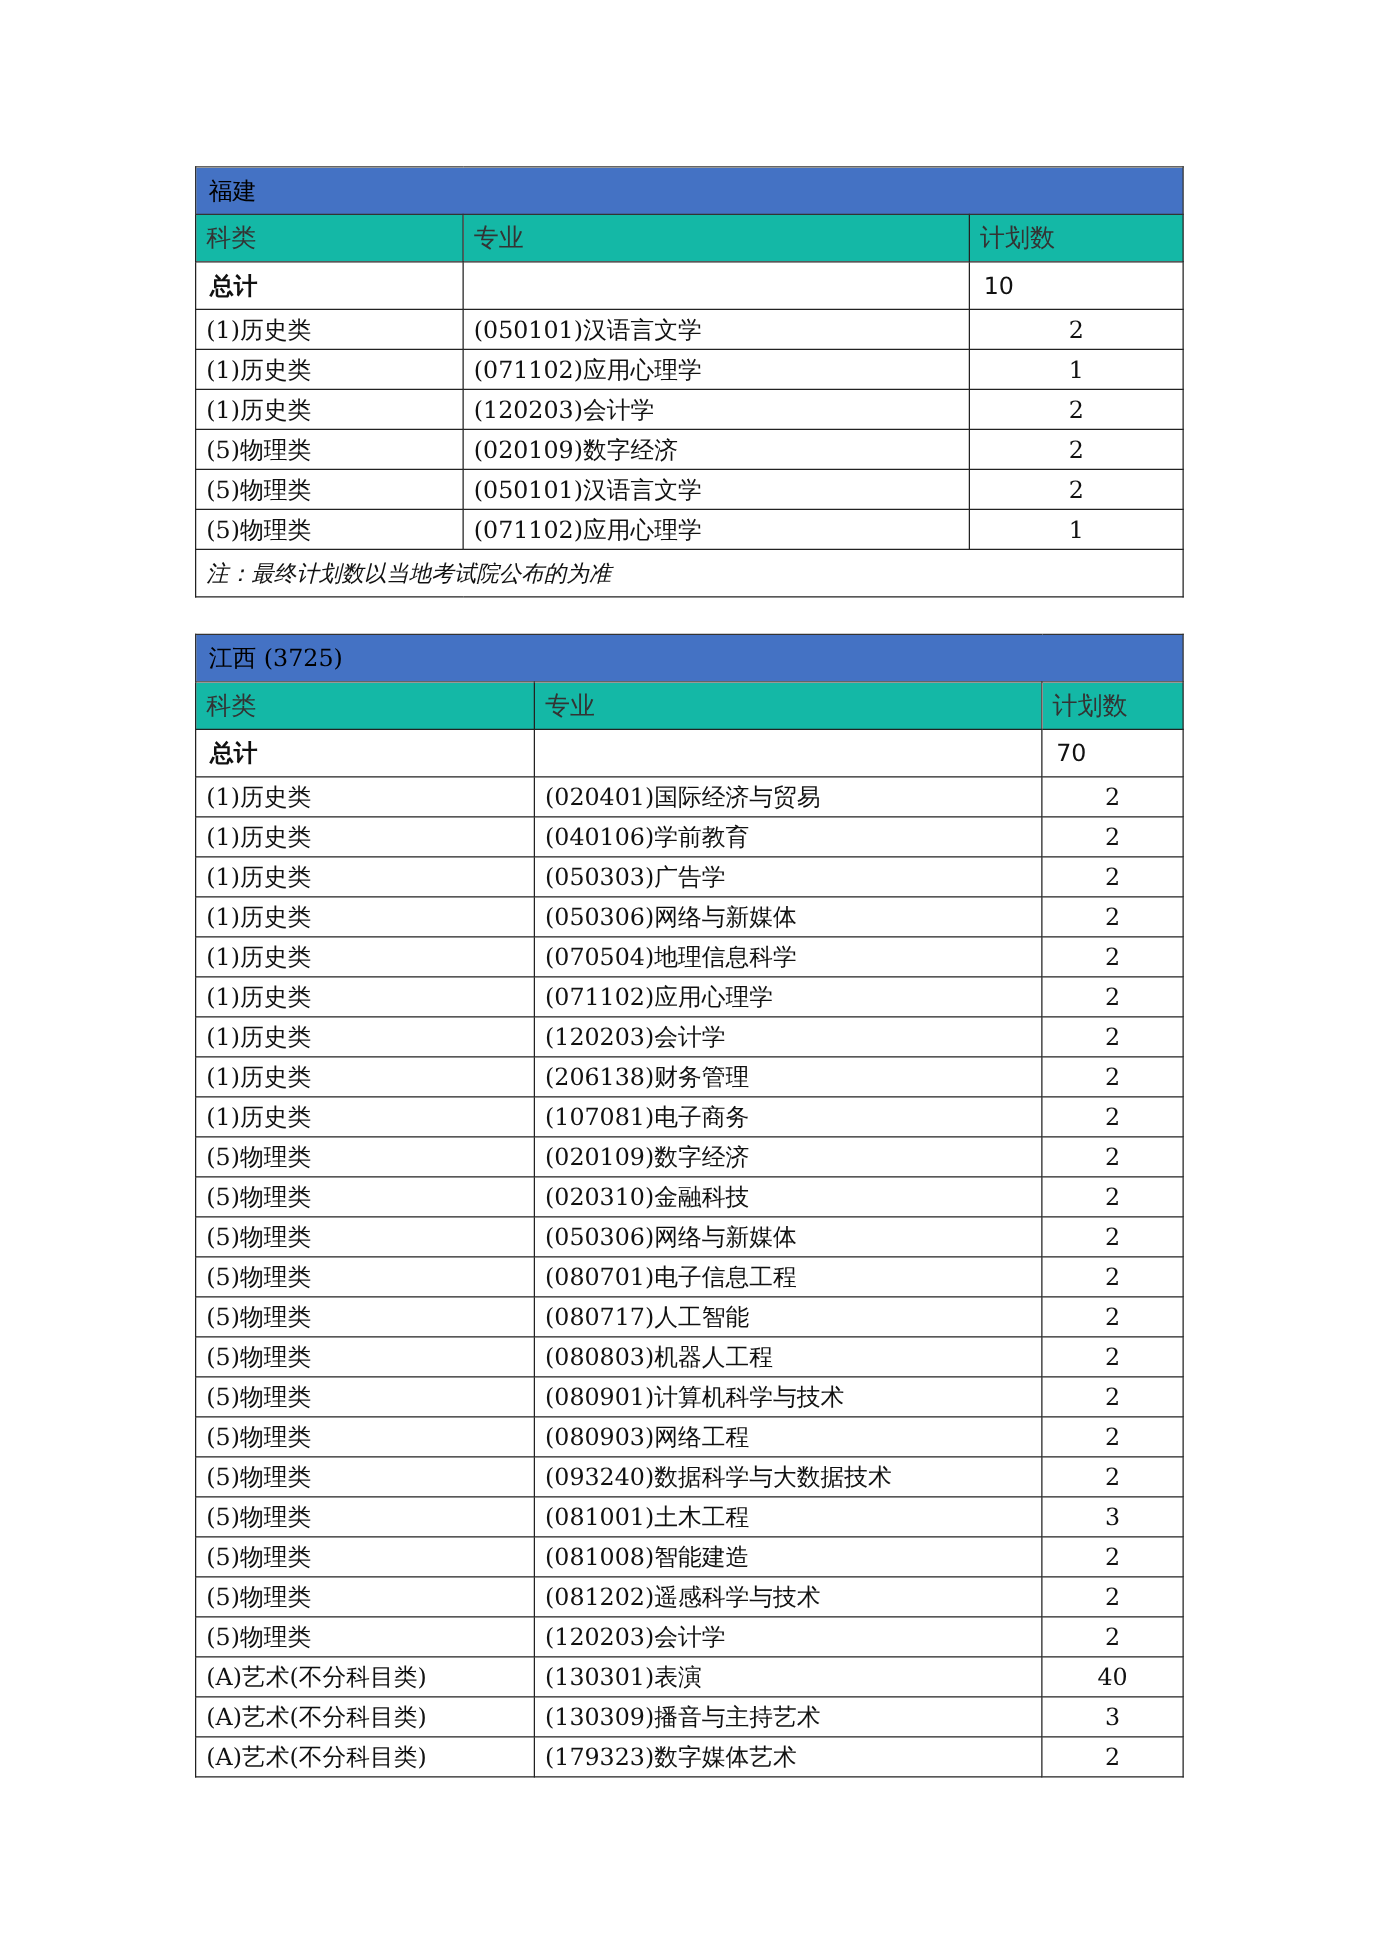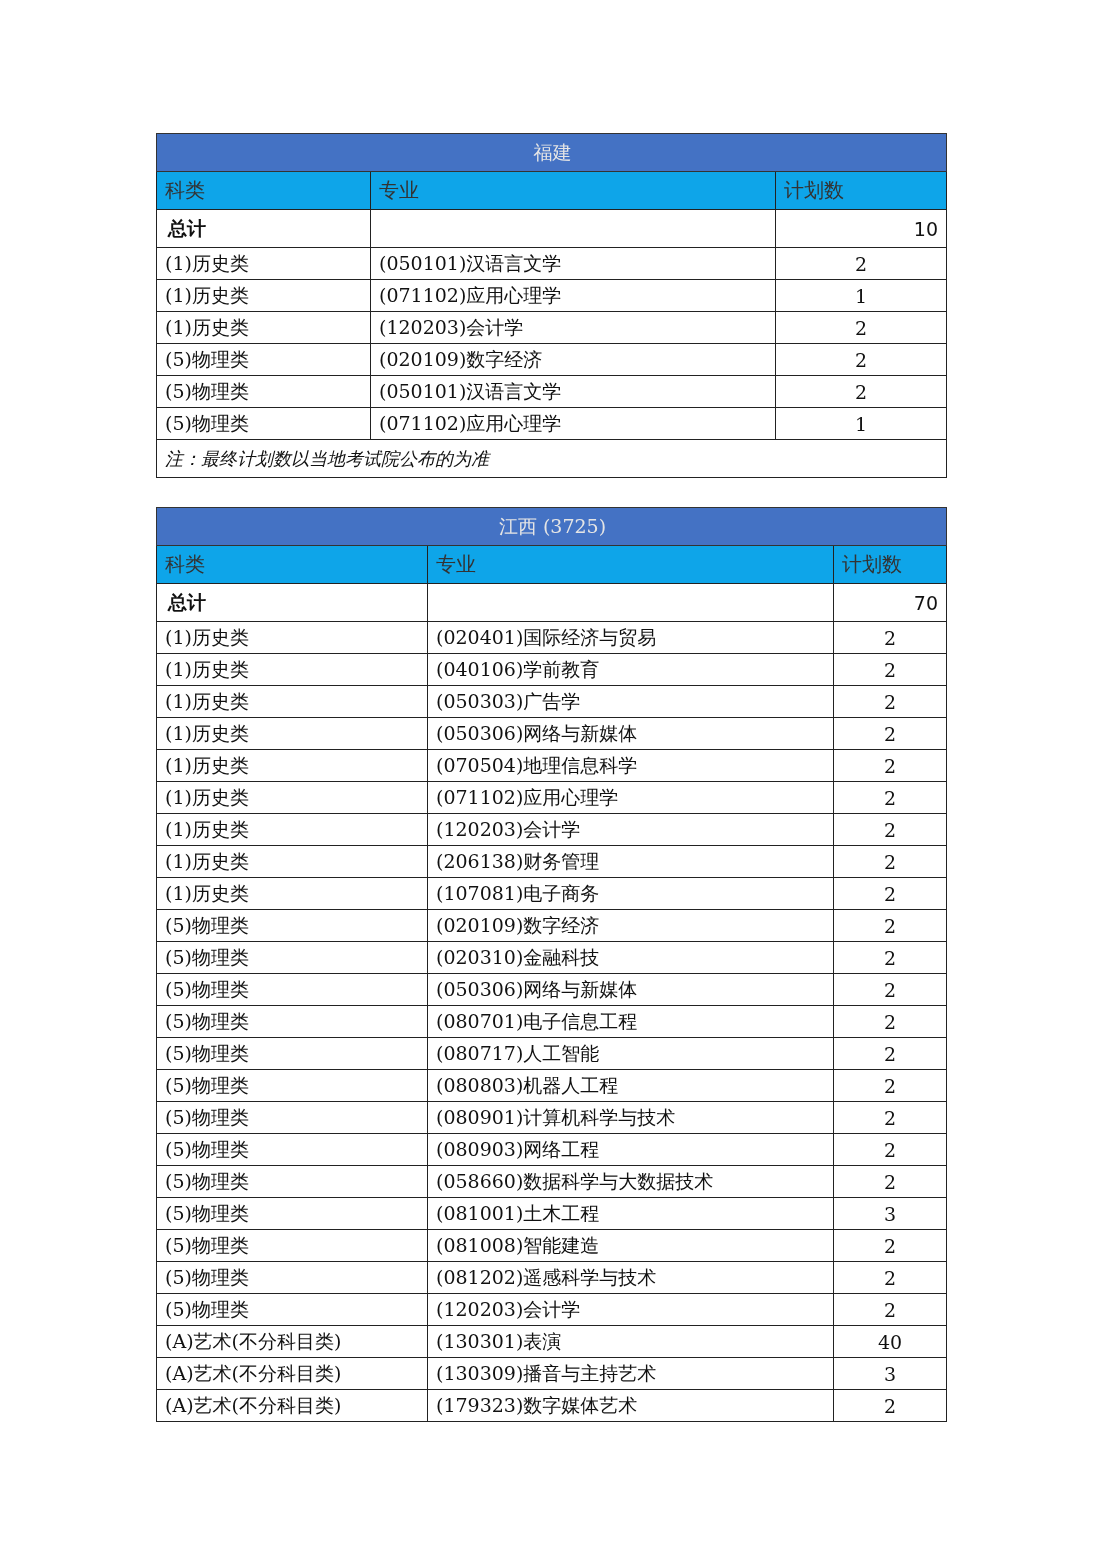--- a/index.html
+++ b/index.html
@@ -6,7 +6,7 @@
   body { width: 1102px; height: 1559px; position: relative; font-family: "DejaVu Serif", "Liberation Serif", serif; color: #111; }
   .tbl { position: absolute; left: 156px; width: 790px; border-collapse: collapse; table-layout: fixed; }
   .tbl td { border: 1px solid #222; padding: 0 8px; font-size: 19px; white-space: nowrap; overflow: hidden; }
-  .tbl .title td { background: #4472C4; color: #e5e5e5; text-align: center; height: 37px; font-size: 19px; border-color: #333; padding-left: 10px; }
+  .tbl .title td { background: #4472C4; color: #000000; height: 37px; font-size: 19px; border-color: #333; padding-left: 10px; }
   .tbl .head td { background: #0ea5e9; height: 37px; font-size: 20px; color: #333; font-family: "DejaVu Sans", "Liberation Sans", sans-serif; }
   .tbl .head td.num { text-align: left; }
   .tbl .total td { height: 37px; font-weight: bold; font-family: "DejaVu Sans", "Liberation Sans", sans-serif; font-size: 19px; padding-left: 11px; }

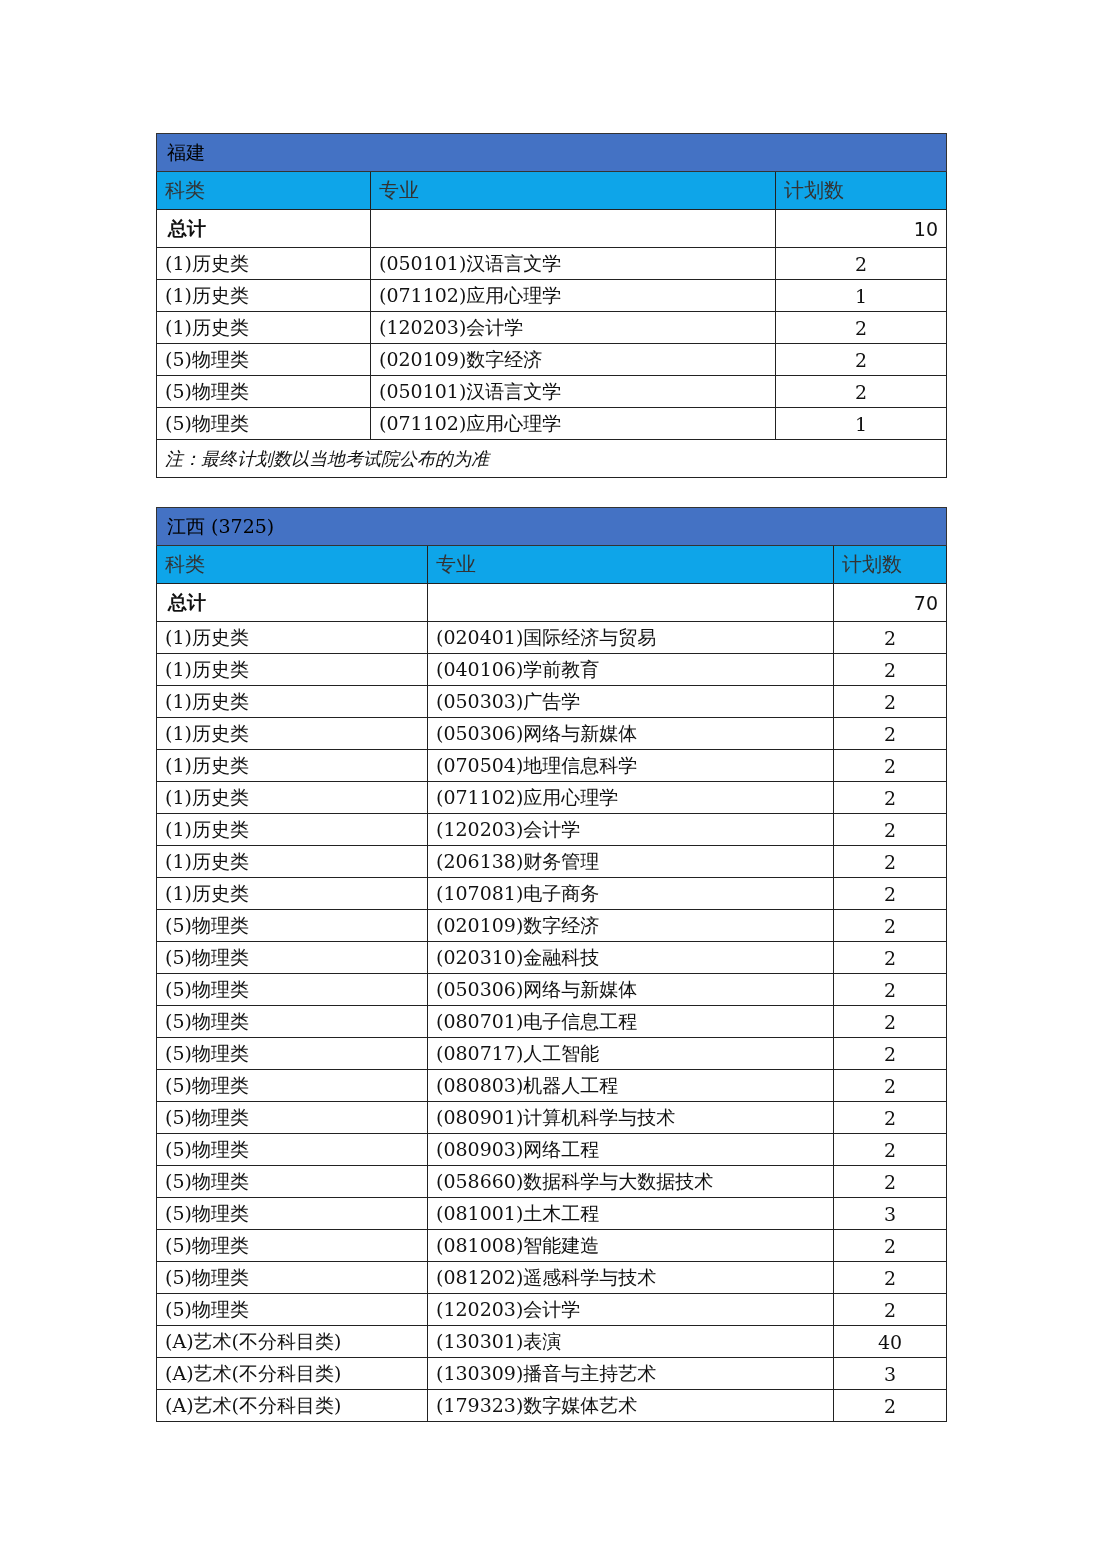--- a/index.html
+++ b/index.html
@@ -7,7 +7,7 @@
   .tbl { position: absolute; left: 156px; width: 790px; border-collapse: collapse; table-layout: fixed; }
   .tbl td { border: 1px solid #222; padding: 0 8px; font-size: 19px; white-space: nowrap; overflow: hidden; }
   .tbl .title td { background: #4472C4; color: #000000; height: 37px; font-size: 19px; border-color: #333; padding-left: 10px; }
-  .tbl .head td { background: #0ea5e9; height: 37px; font-size: 20px; color: #333; font-family: "DejaVu Sans", "Liberation Sans", sans-serif; }
+  .tbl .head td { background: #14b8a6; height: 37px; font-size: 20px; color: #333; font-family: "DejaVu Sans", "Liberation Sans", sans-serif; }
   .tbl .head td.num { text-align: left; }
   .tbl .total td { height: 37px; font-weight: bold; font-family: "DejaVu Sans", "Liberation Sans", sans-serif; font-size: 19px; padding-left: 11px; }
   .tbl .total td.num { text-align: right; font-weight: normal; }

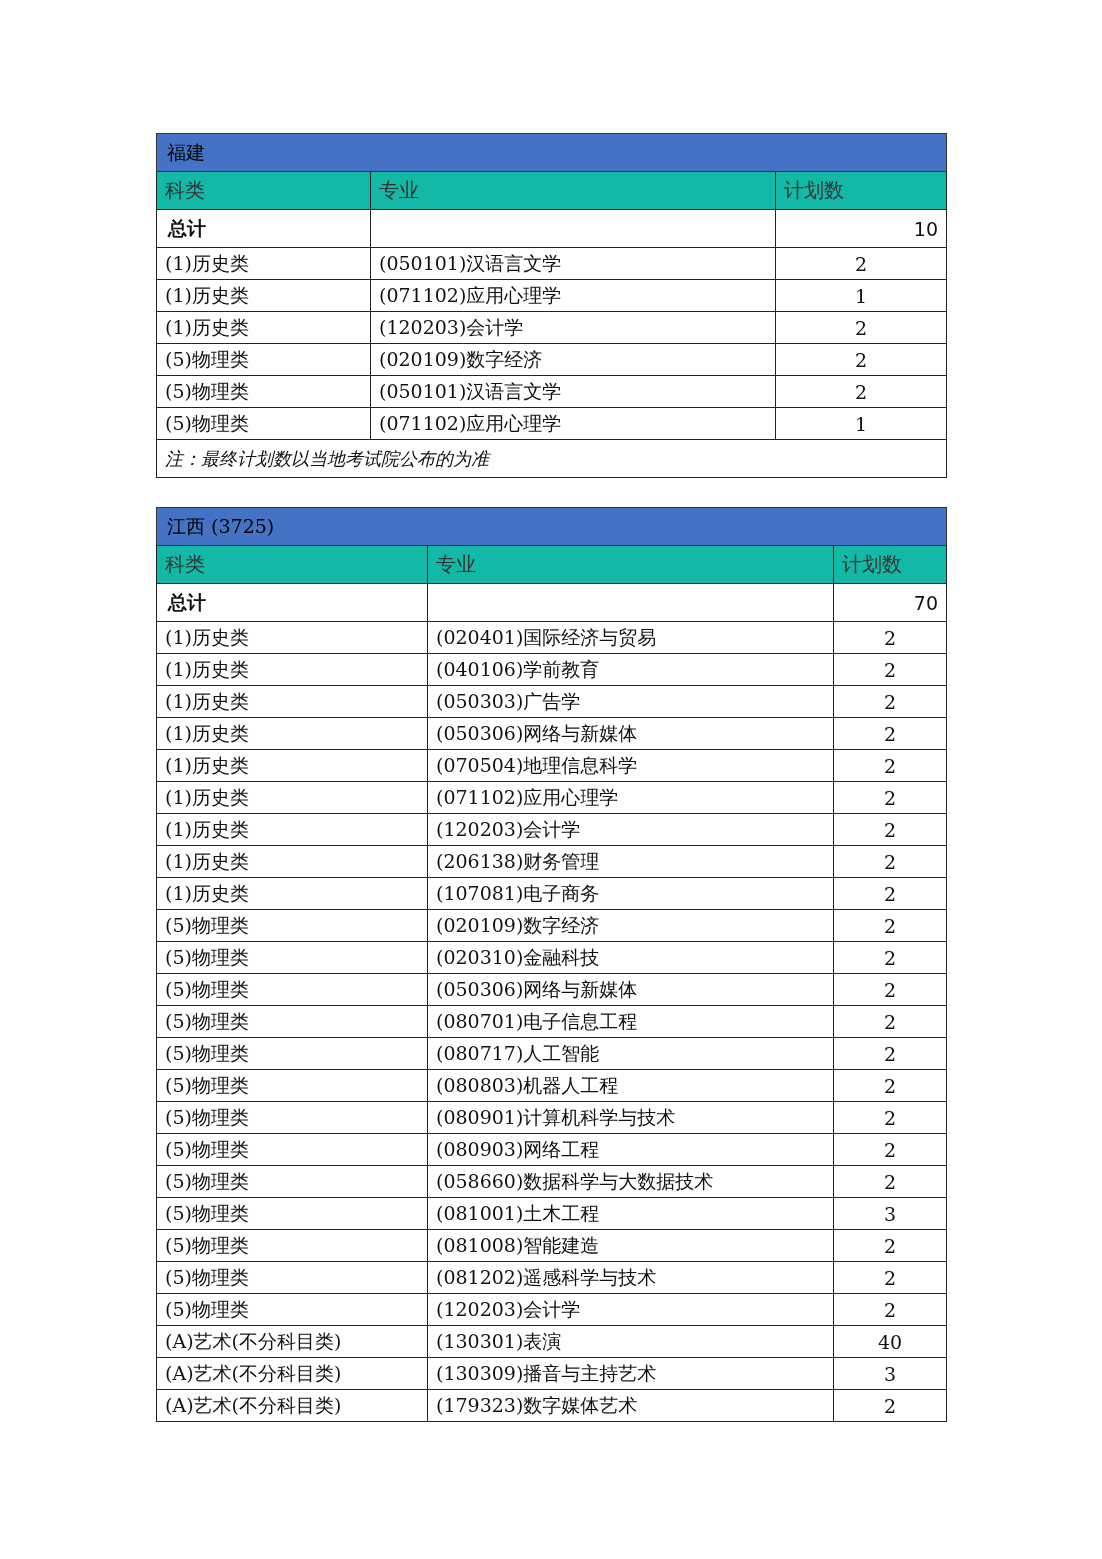--- a/index.html
+++ b/index.html
@@ -10,7 +10,7 @@
   .tbl .head td { background: #14b8a6; height: 37px; font-size: 20px; color: #333; font-family: "DejaVu Sans", "Liberation Sans", sans-serif; }
   .tbl .head td.num { text-align: left; }
   .tbl .total td { height: 37px; font-weight: bold; font-family: "DejaVu Sans", "Liberation Sans", sans-serif; font-size: 19px; padding-left: 11px; }
-  .tbl .total td.num { text-align: right; font-weight: normal; }
+  .tbl .total td.num { text-align: left; font-weight: normal; }
   .tbl .row td { height: 31px; }
   .tbl td.num { text-align: center; }
   .tbl .note td { height: 37px; font-family: "DejaVu Sans", "Liberation Sans", sans-serif; font-size: 18px; font-style: italic; }

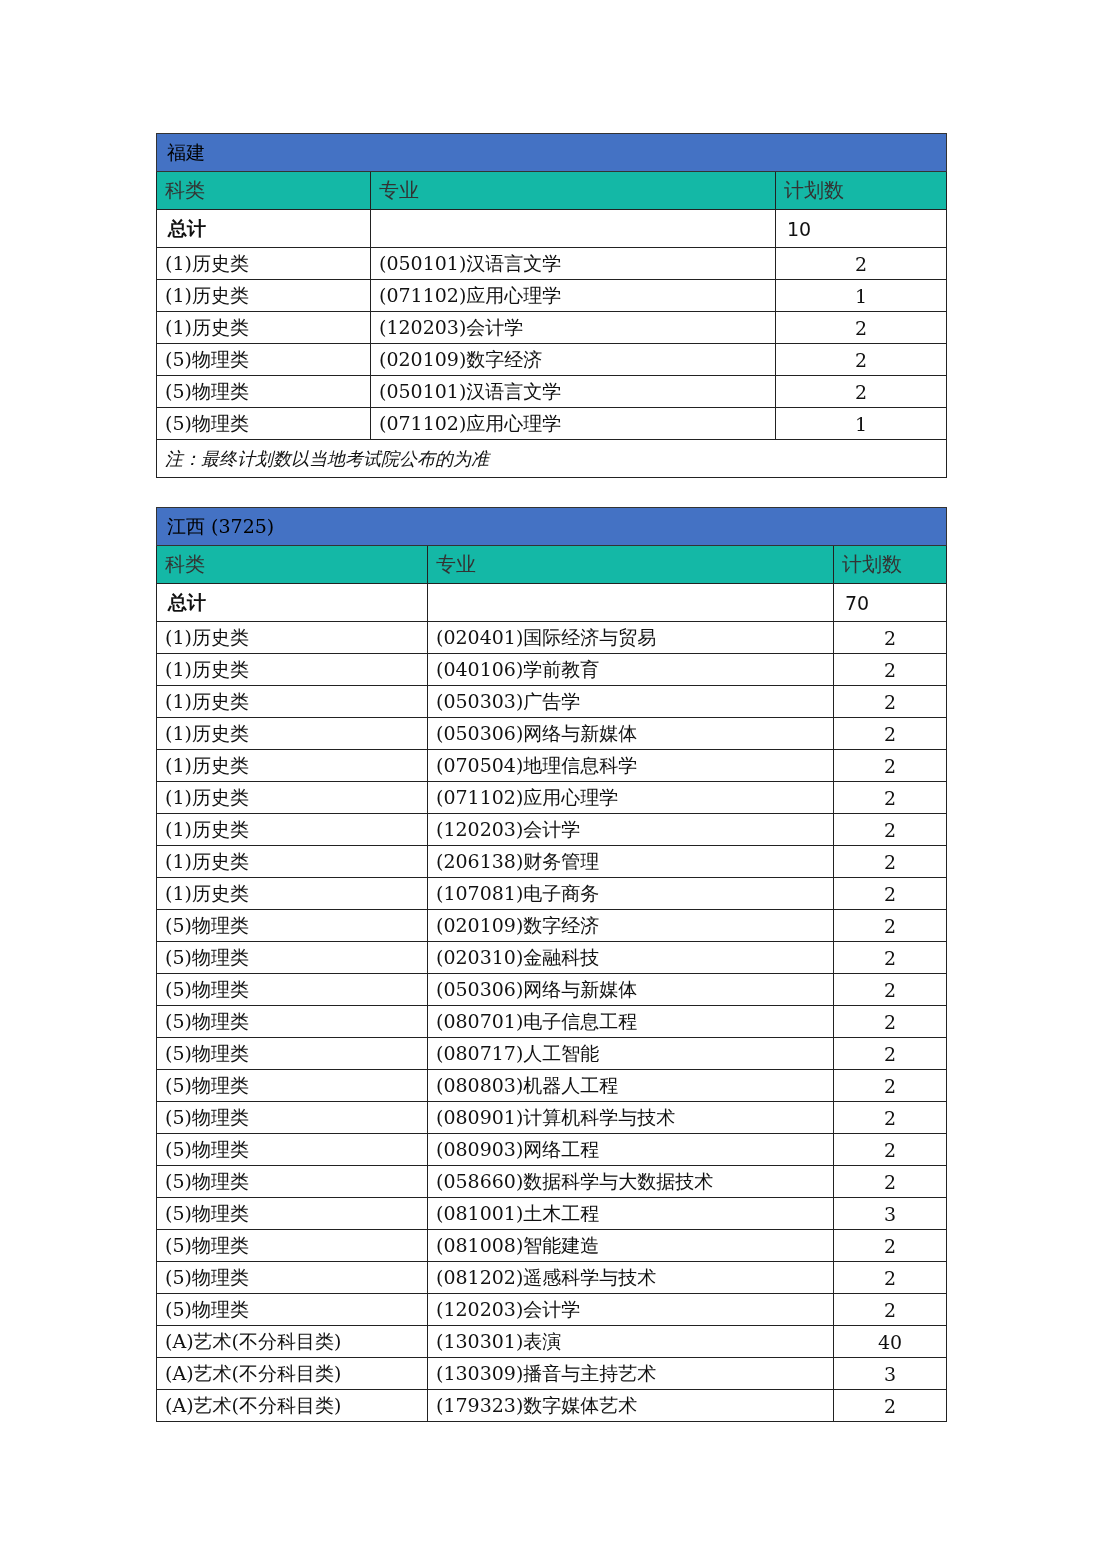--- a/index.html
+++ b/index.html
@@ -183,7 +183,7 @@
       </tr>
       <tr class="row">
       <td>(5)物理类</td>
-      <td>(058660)数据科学与大数据技术</td>
+      <td>(093240)数据科学与大数据技术</td>
       <td class="num">2</td>
       </tr>
       <tr class="row">

